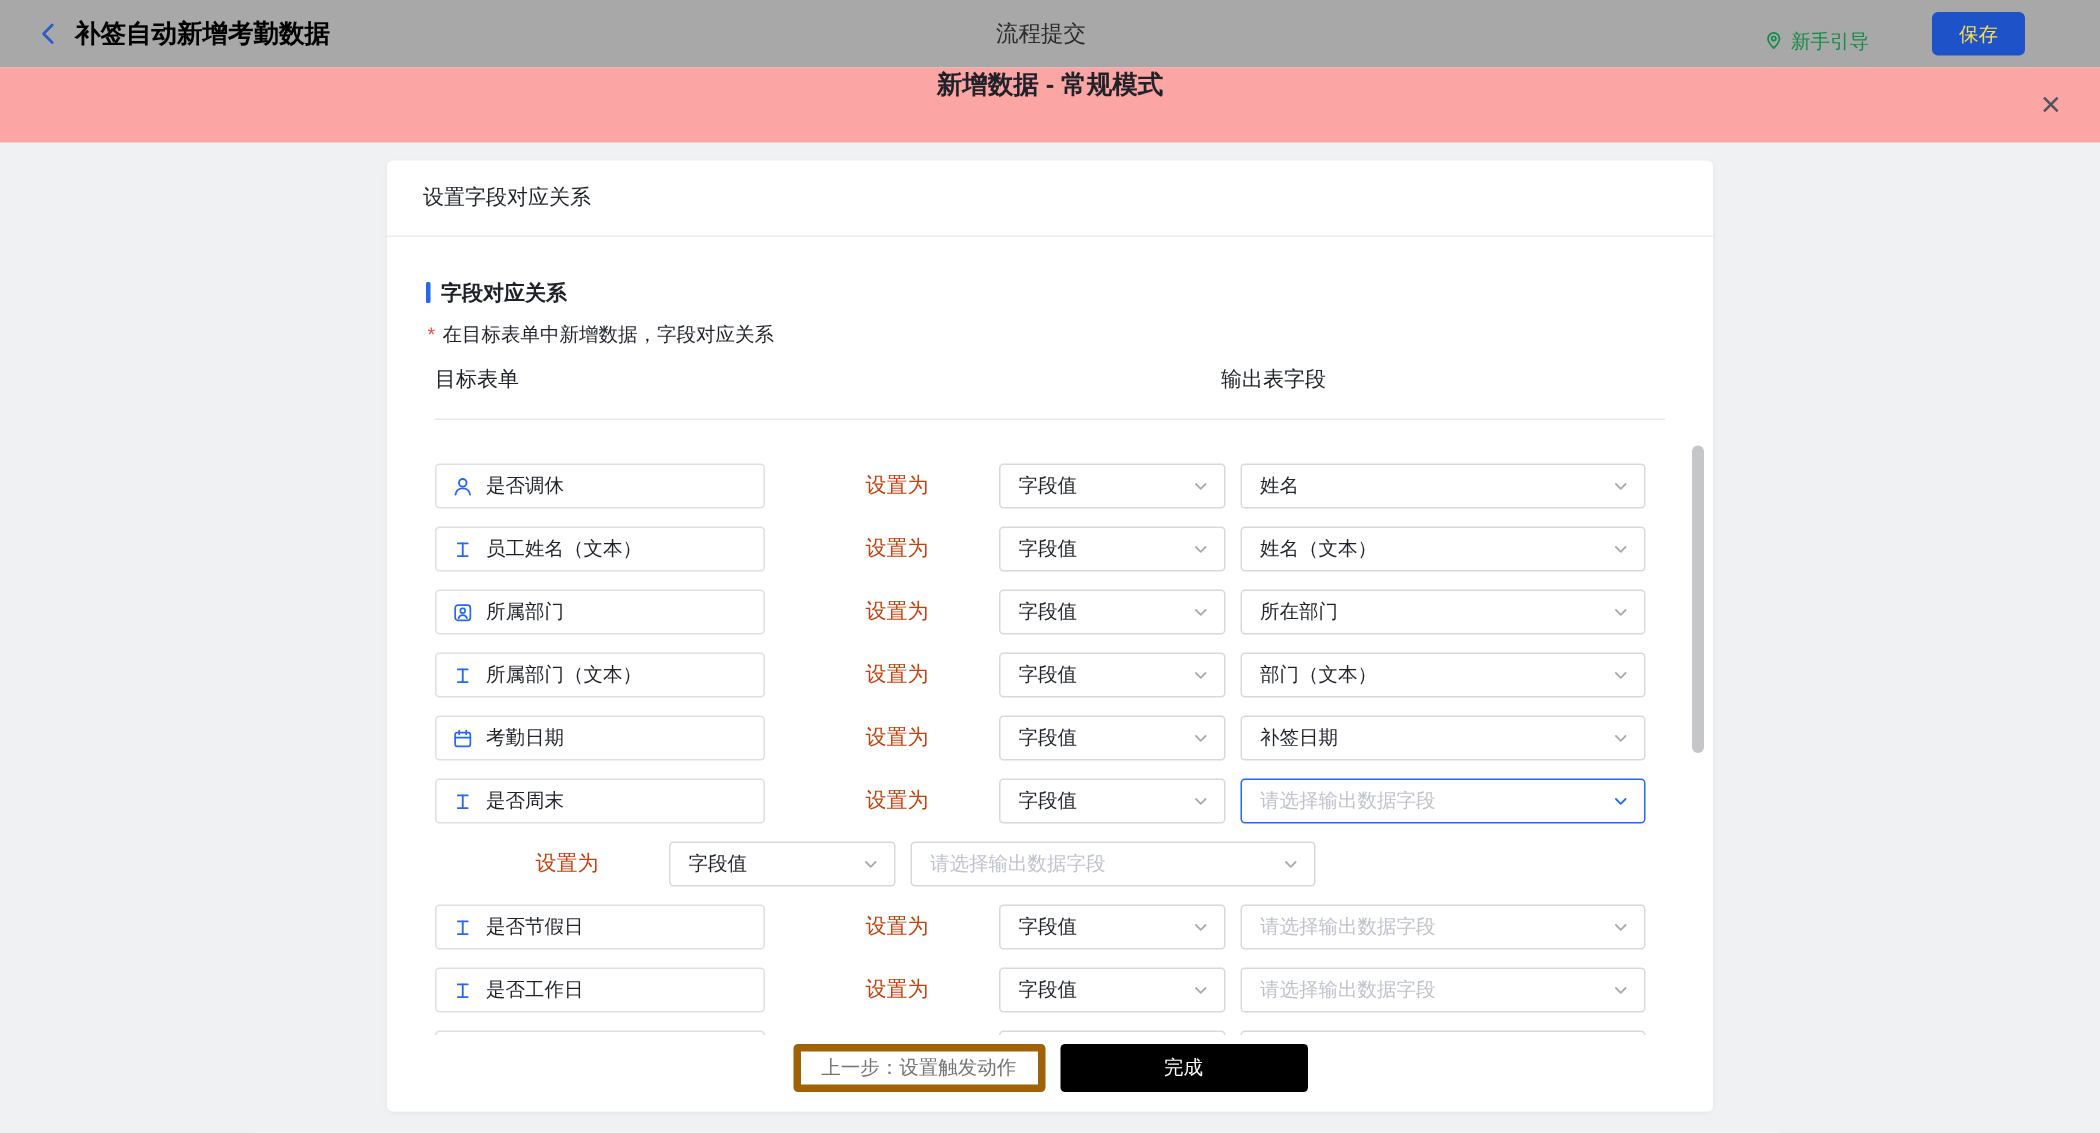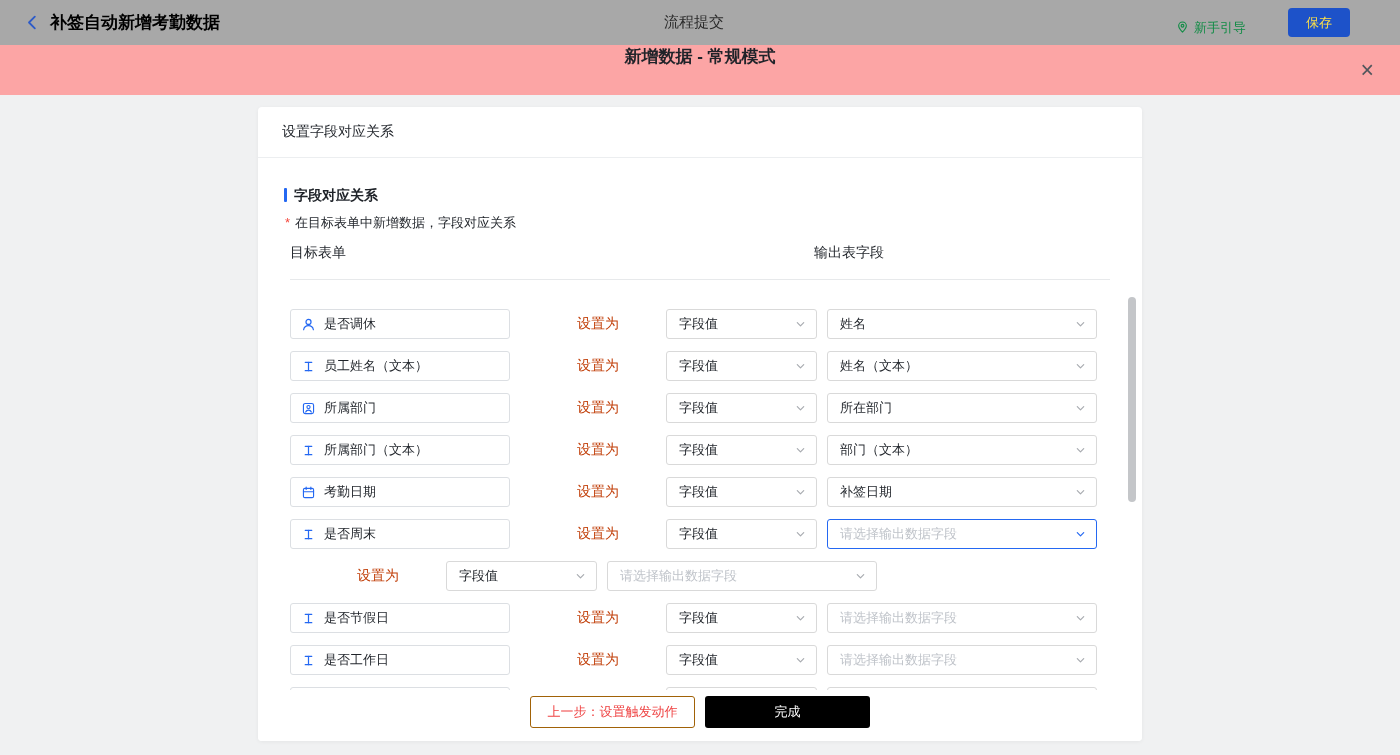--- a/index.html
+++ b/index.html
@@ -53,7 +53,7 @@
   
   .card-footer { height:51px; background:#fff; display:flex; justify-content:center; gap:10px; padding-top:6px; }
   .btn { min-width:165px; height:32px; border-radius:3px; font-size:13px; cursor:pointer; font-family:inherit; padding:0 14px; }
-  .btn.ghost { background:#fff; border:1px solid #a16207; color:#ef4444; }
+  .btn.ghost { background:#fff; border:5px solid #a16207; color:#737373; }
   .btn.primary { background:#000000; border:none; color:#ffffff; }
 </style>
 </head>

